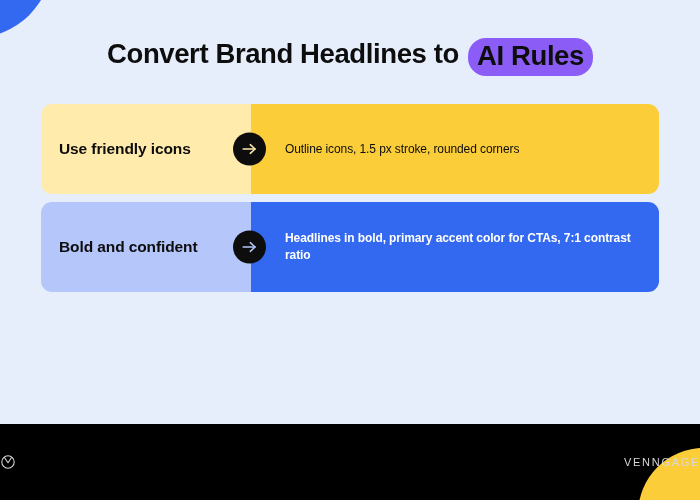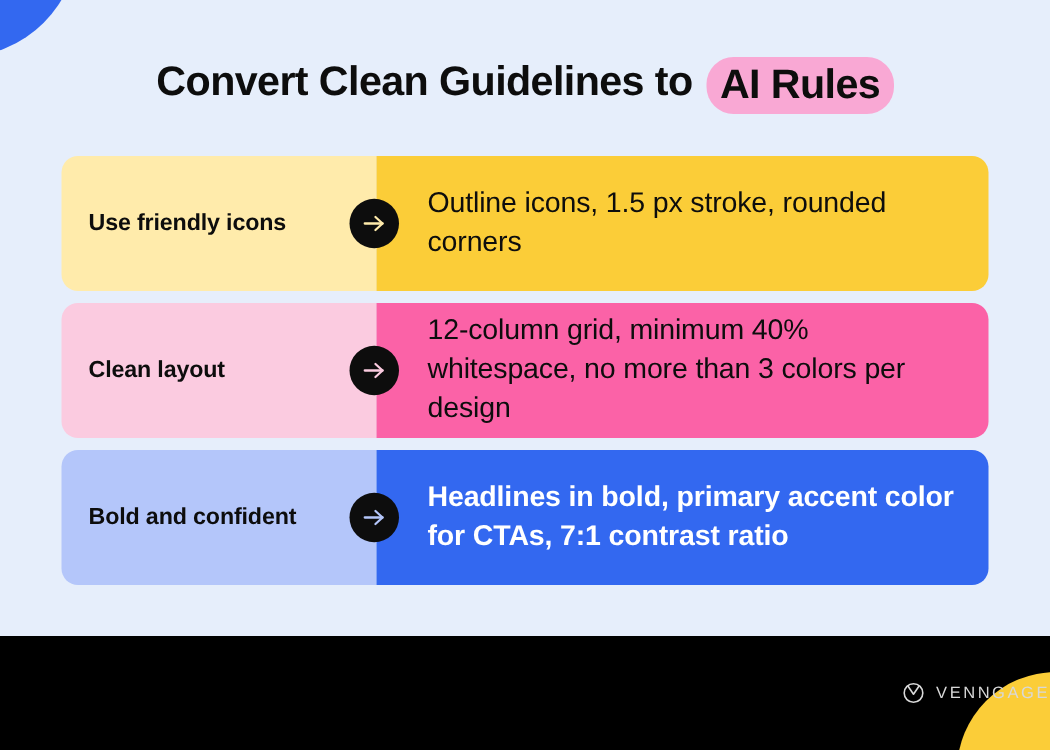--- a/index.html
+++ b/index.html
@@ -184,7 +184,7 @@
   <div class="deco-blue-topleft-inner" style="background: rgb(51, 104, 240);"></div>
 
   <div class="title-wrap">
-    <h1 class="title"><span>Convert Clean Guidelines to </span><span class="title-highlight">AI Rules</span></h1>
+    <h1 class="title"><span>Convert Brand Headlines to </span><span class="title-highlight">AI Rules</span></h1>
   </div>
 
   <div class="rows">

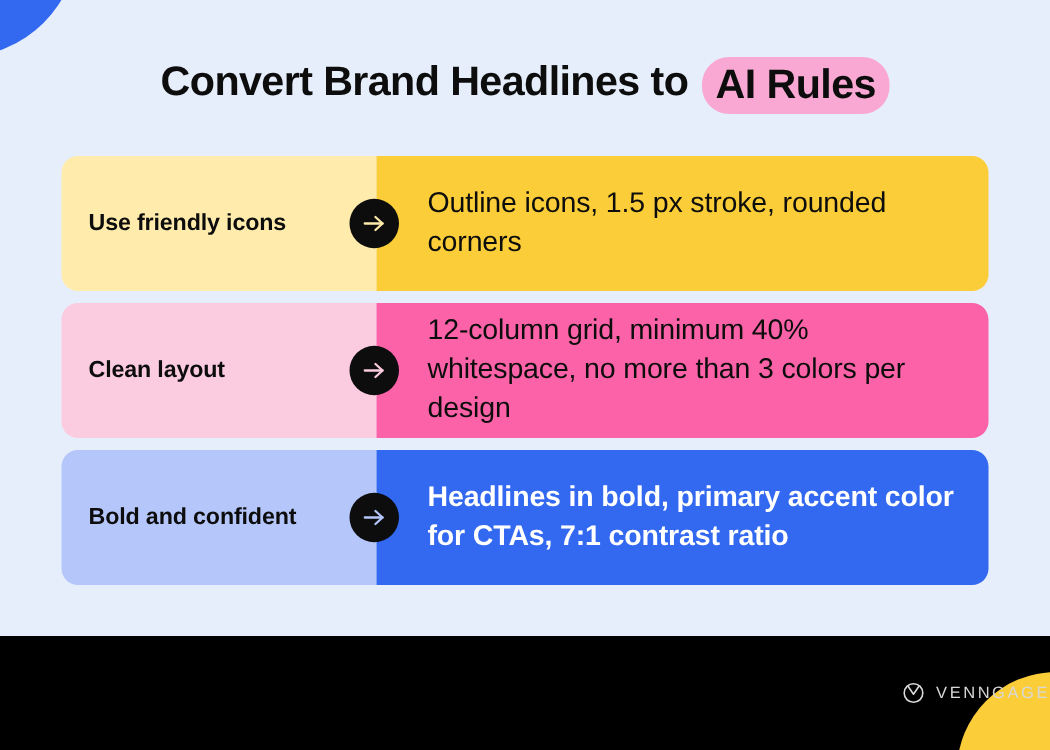--- a/index.html
+++ b/index.html
@@ -62,7 +62,7 @@
     display: inline-block;
   }
   .title-highlight {
-    background: #f9a8d4;
+    background: #8b5cf6;
     color: #0d0d0d;
     border-radius: 18px;
     padding: 4px 9px 6px 9px;

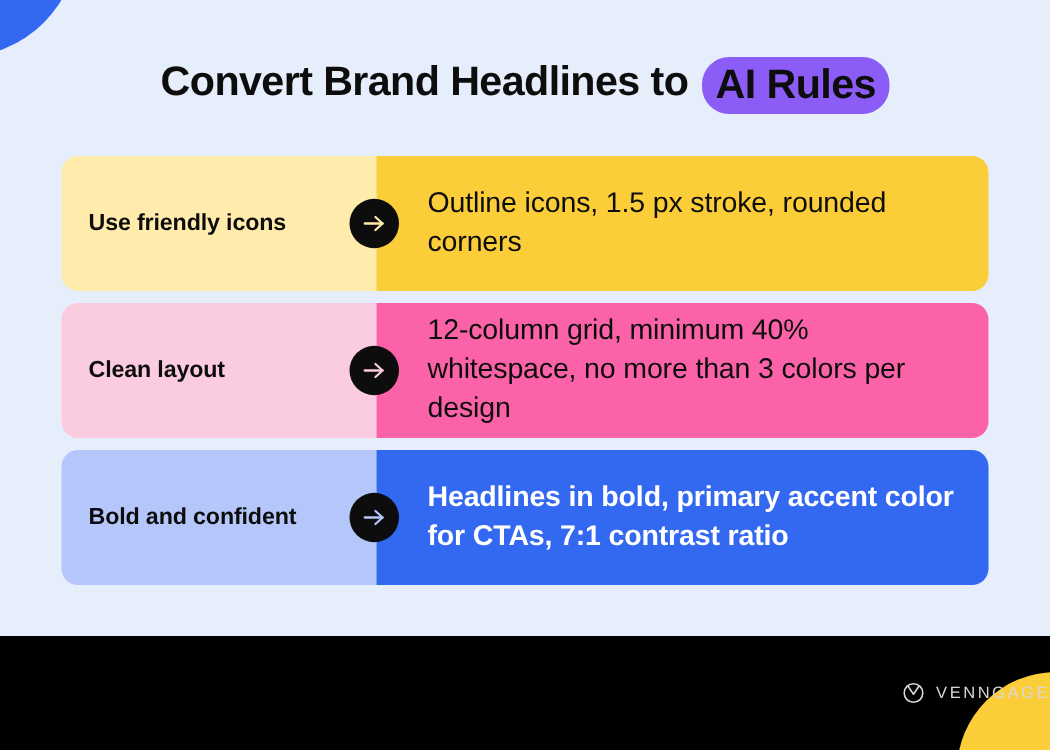--- a/index.html
+++ b/index.html
@@ -116,7 +116,7 @@
     font-weight: bold;
   }
   .row-desc {
-    font-size: 19px;
+    font-size: 12px;
     line-height: 1.38;
     letter-spacing: -0.1px;
     color: #0d0d0d;

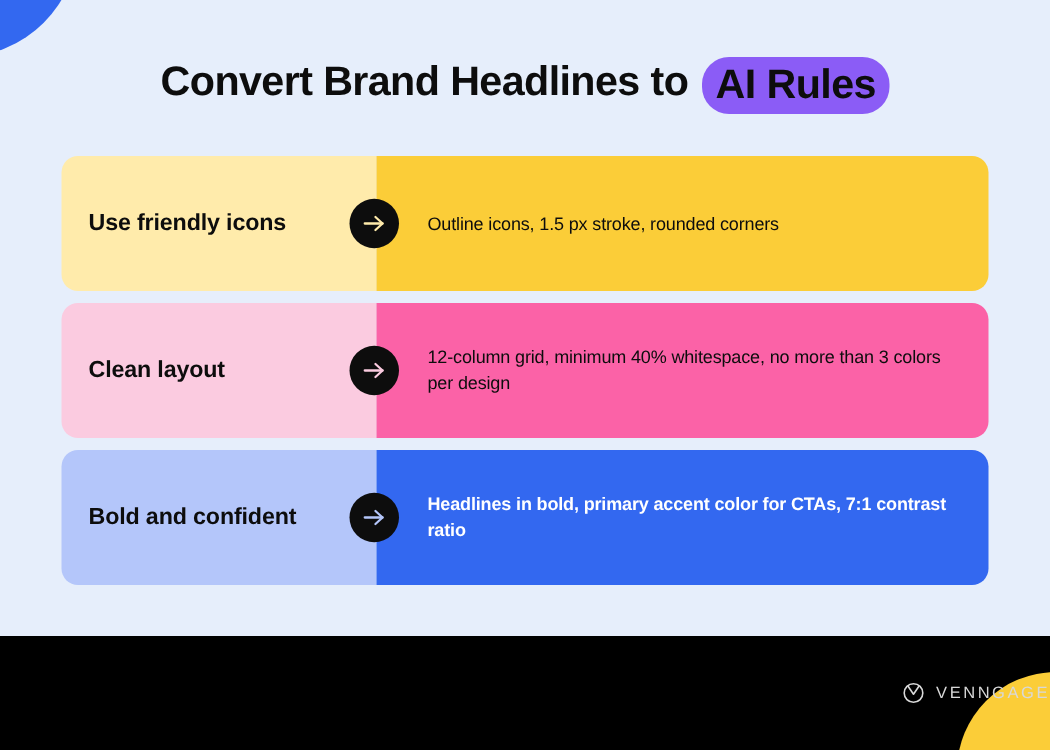--- a/index.html
+++ b/index.html
@@ -204,20 +204,6 @@
       </div>
     </div>
 
-    <div class="row">
-      <div class="row-left" style="background: rgb(251, 203, 224);">
-        <span class="row-label">Clean layout</span>
-      </div>
-      <div class="arrow-badge">
-        <svg width="19" height="19" viewBox="0 0 24 24" fill="none" stroke="#fbcbe0" stroke-width="1.9" stroke-linecap="round" stroke-linejoin="round" aria-hidden="true">
-          <line x1="4" y1="12" x2="19" y2="12"></line>
-          <polyline points="13,6.5 19,12 13,17.5"></polyline>
-        </svg>
-      </div>
-      <div class="row-right" style="background: rgb(251, 98, 167);">
-        <span class="row-desc">12-column grid, minimum 40% whitespace, no more than 3 colors per design</span>
-      </div>
-    </div>
 
     <div class="row">
       <div class="row-left" style="background: rgb(180, 198, 250); text-align: right;">

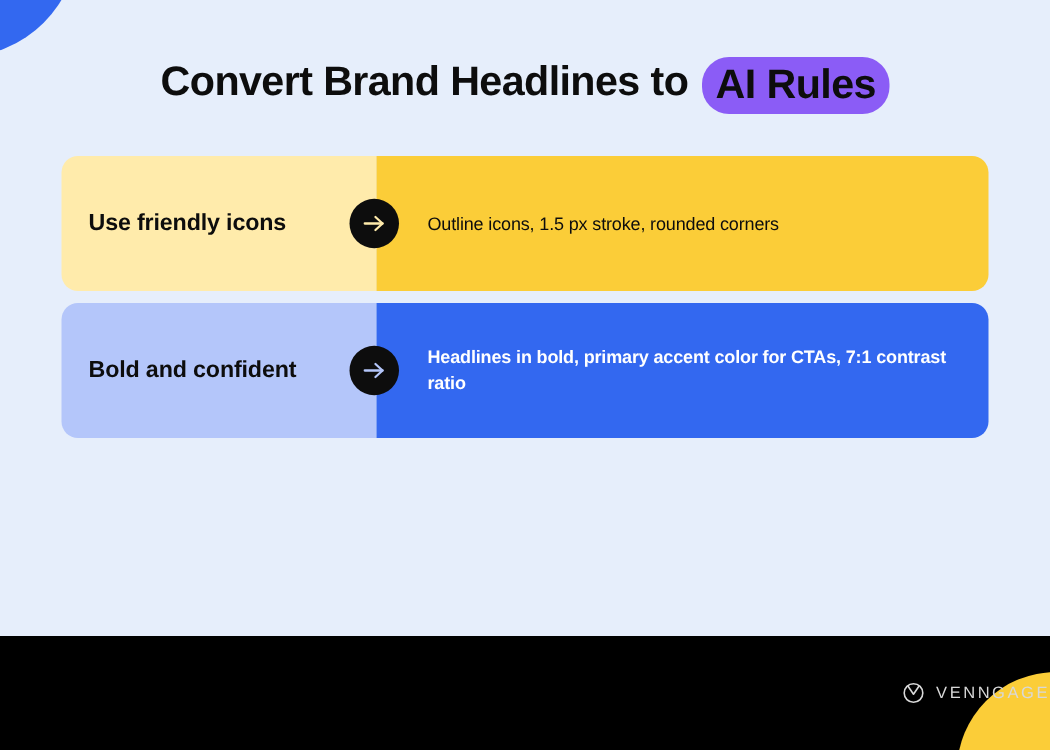--- a/index.html
+++ b/index.html
@@ -162,7 +162,7 @@
     height: 76px;
     display: flex;
     align-items: center;
-    justify-content: flex-end;
+    justify-content: space-between;
     gap: 7px;
     z-index: 2;
   }

